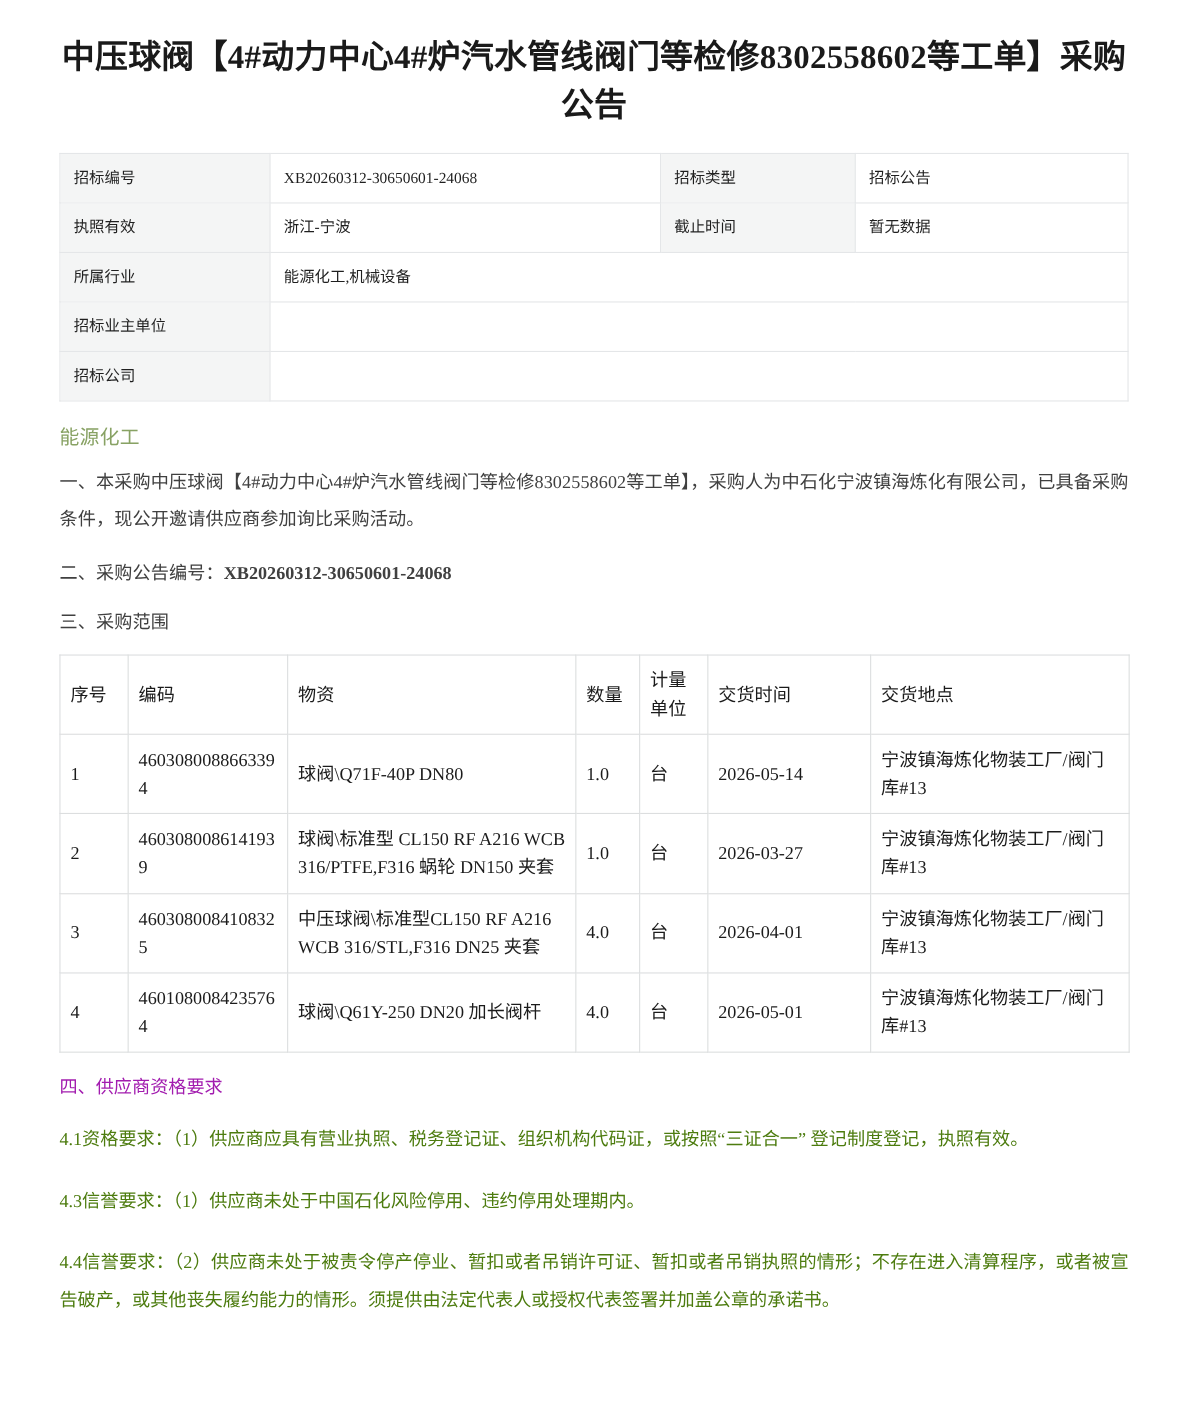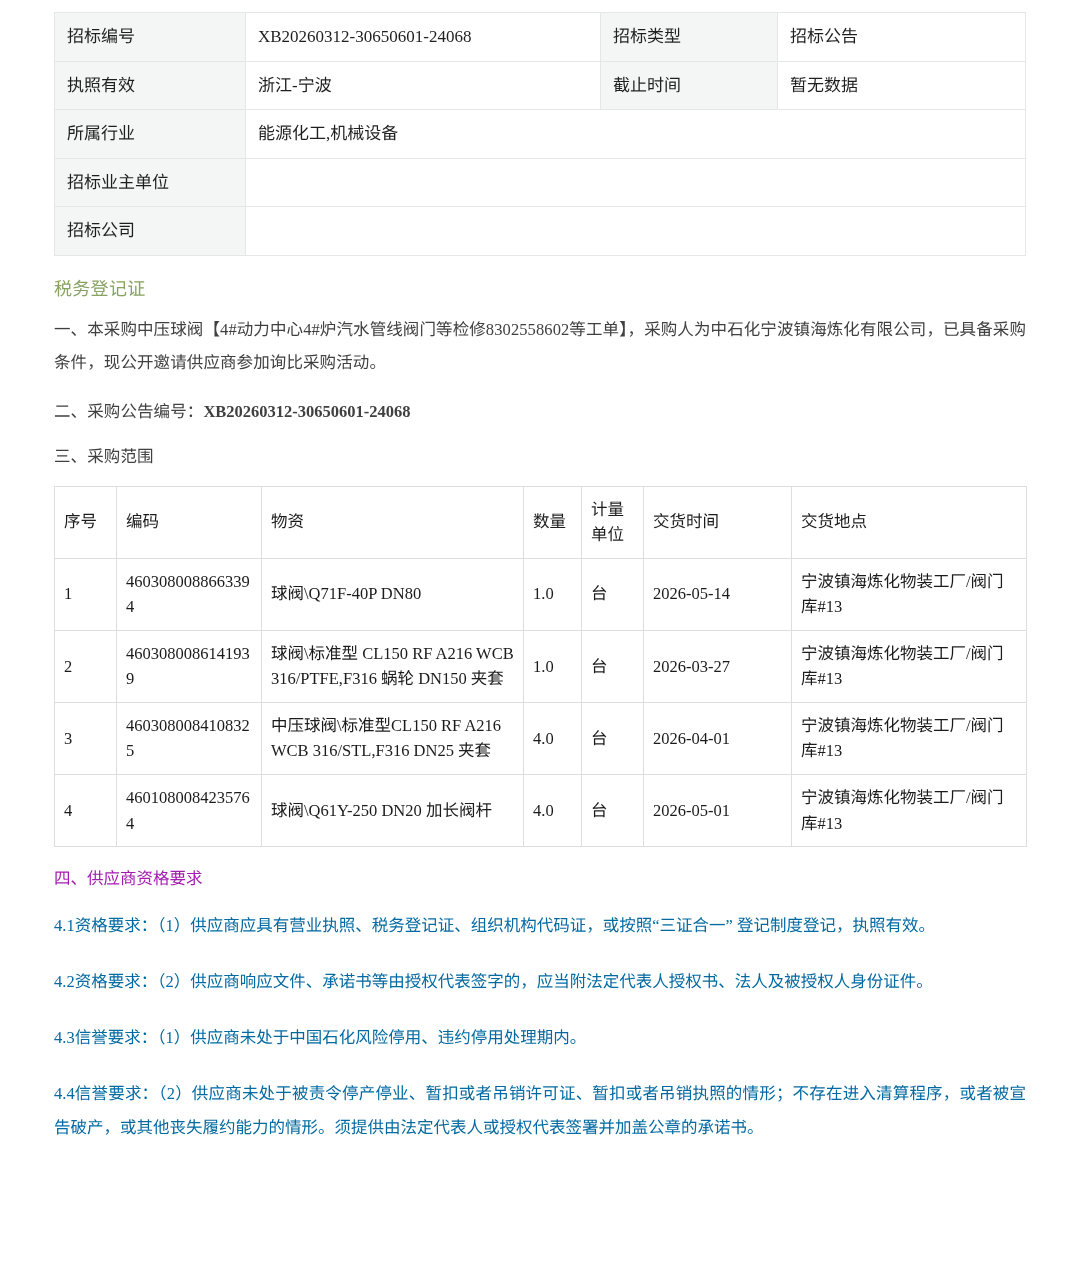--- a/index.html
+++ b/index.html
@@ -157,6 +157,7 @@
 
 <div class="page">
 
+  <h1 class="doc-title">中压球阀【4#动力中心4#炉汽水管线阀门等检修8302558602等工单】采购公告</h1>
 
   <div class="info-table-wrap">
     <table class="info-table">

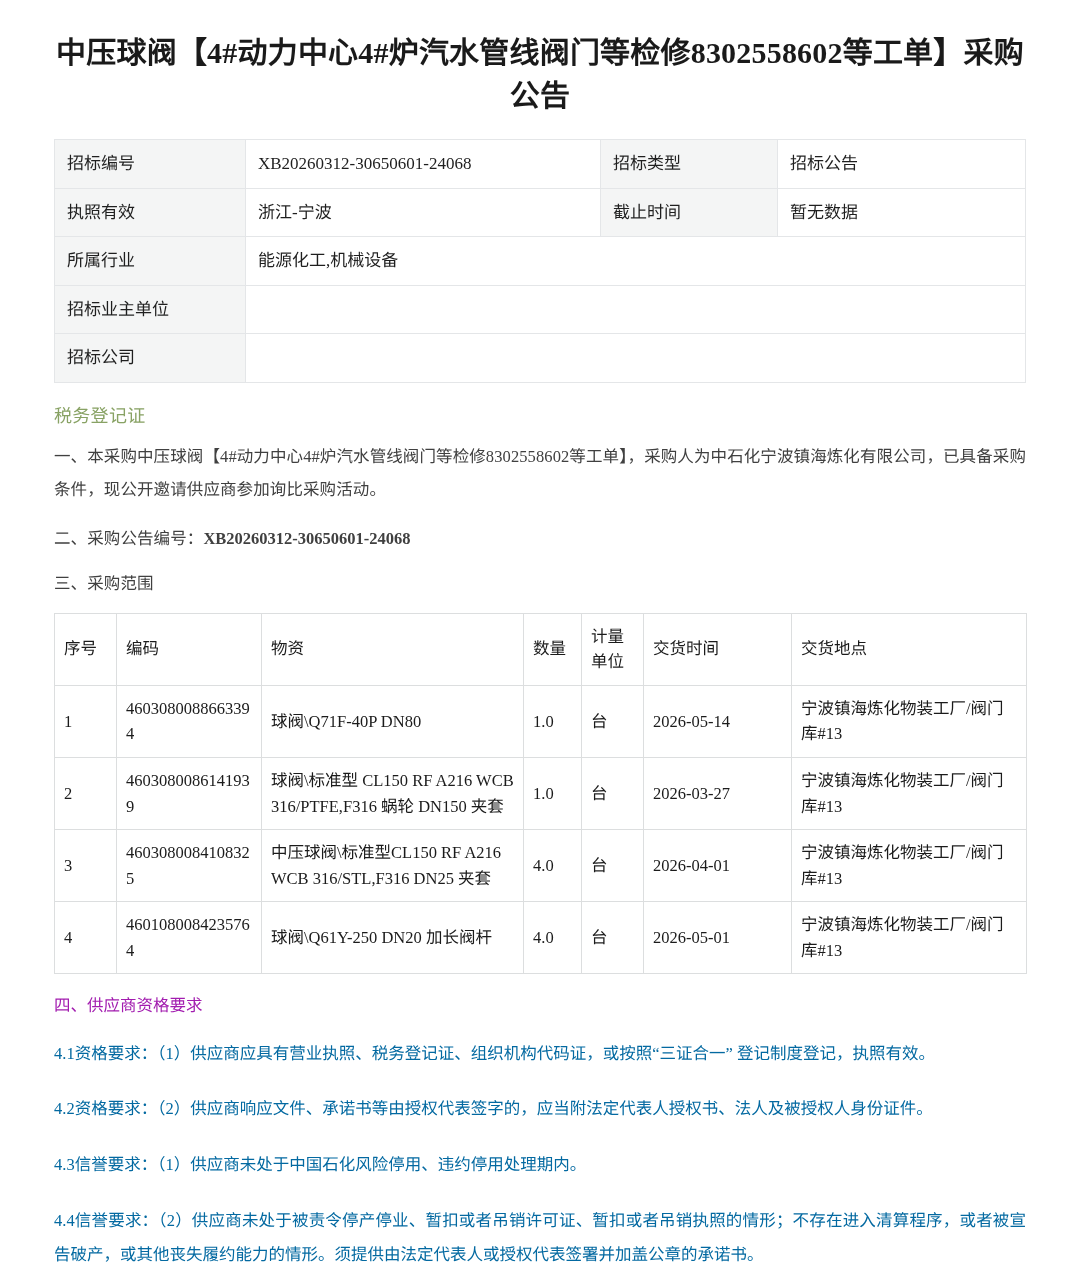--- a/index.html
+++ b/index.html
@@ -42,7 +42,7 @@
     width: 972px;
     border-collapse: collapse;
     table-layout: fixed;
-    font-size: 17px;
+    font-size: 14px;
   }
   table.info-table td {
     border: 1px solid #e4e6e8;

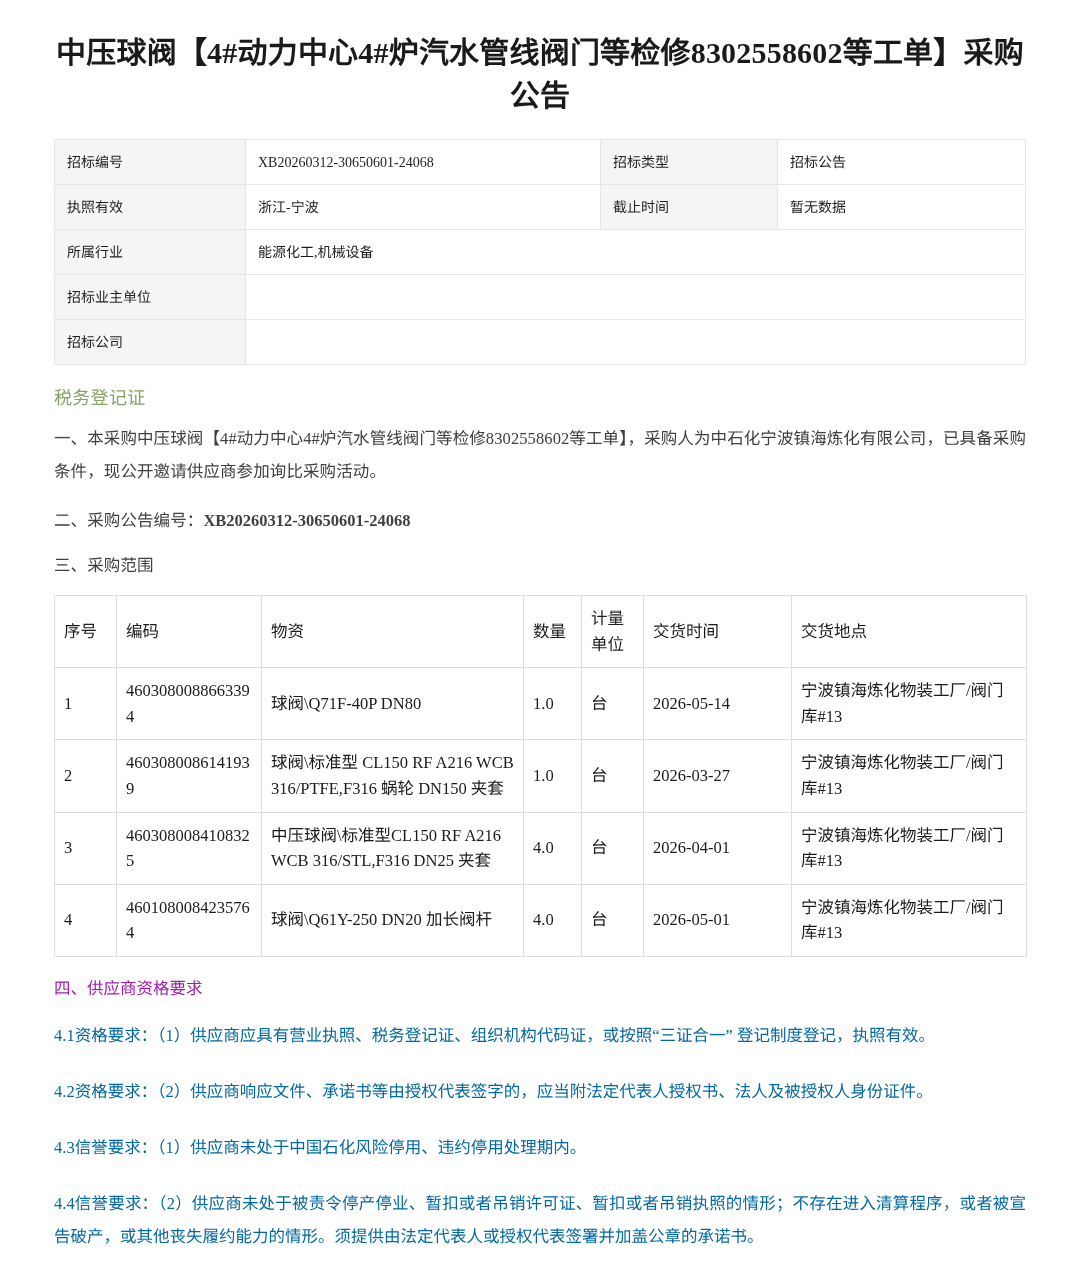--- a/index.html
+++ b/index.html
@@ -190,7 +190,7 @@
     </table>
   </div>
 
-  <div class="section-green">税务登记证</div>
+  <div class="section-green">能源化工</div>
 
   <div class="body-block">
     <p class="para">一、本采购中压球阀【4#动力中心4#炉汽水管线阀门等检修8302558602等工单】，采购人为中石化宁波镇海炼化有限公司，已具备采购条件，现公开邀请供应商参加询比采购活动。</p>

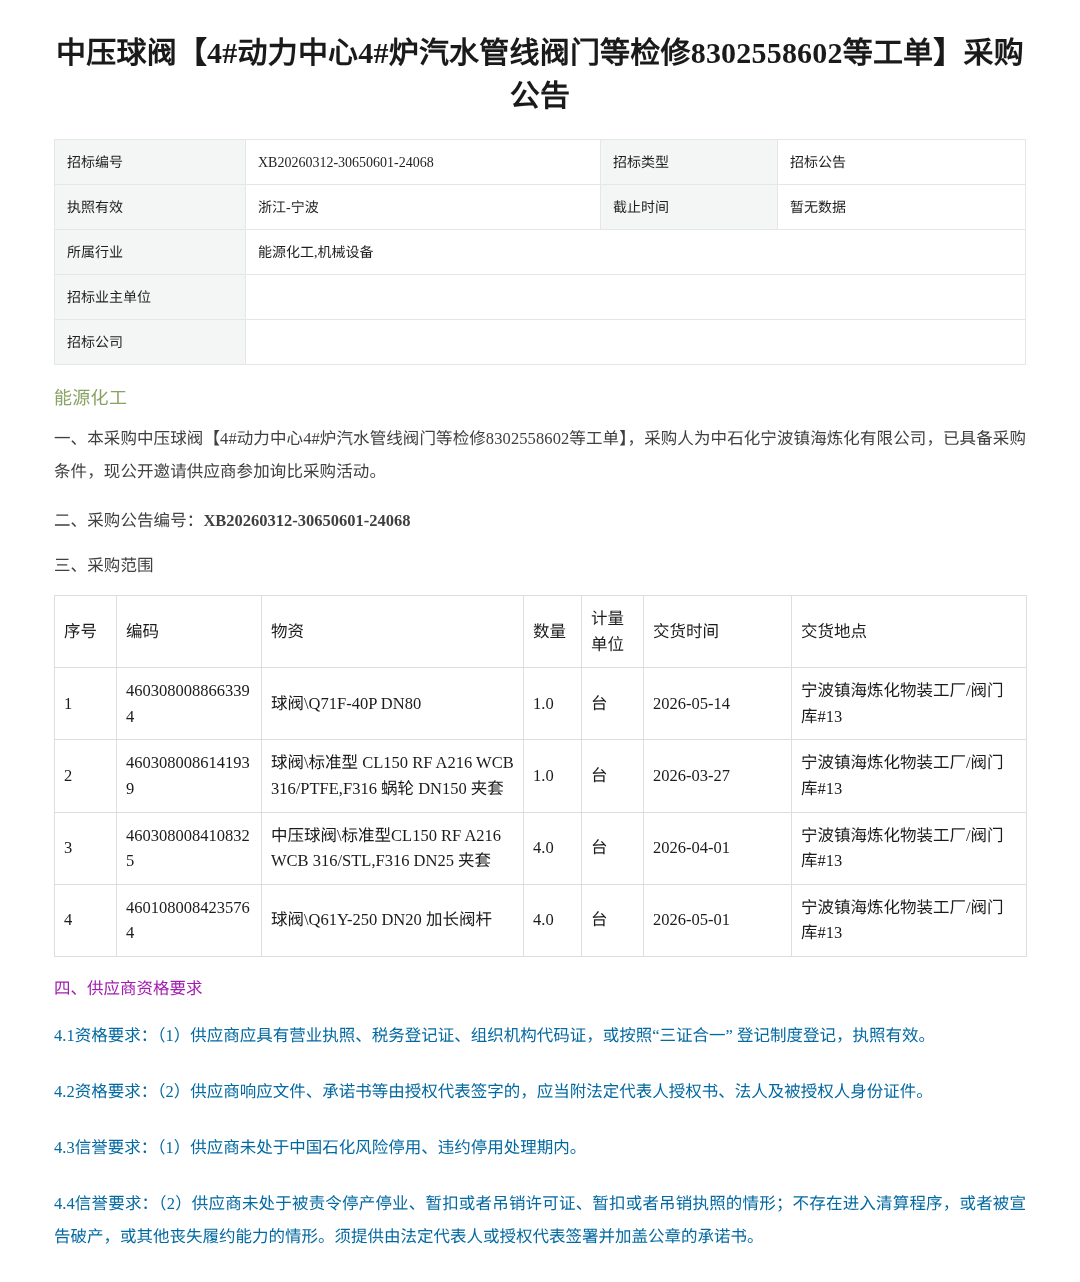--- a/index.html
+++ b/index.html
@@ -142,7 +142,7 @@
     font-size: 16.5px;
     line-height: 2.05;
     text-align: justify;
-    color: #0369a1;
+    color: #4d7c0f;
   }
   p.heading-line {
     margin: 0;

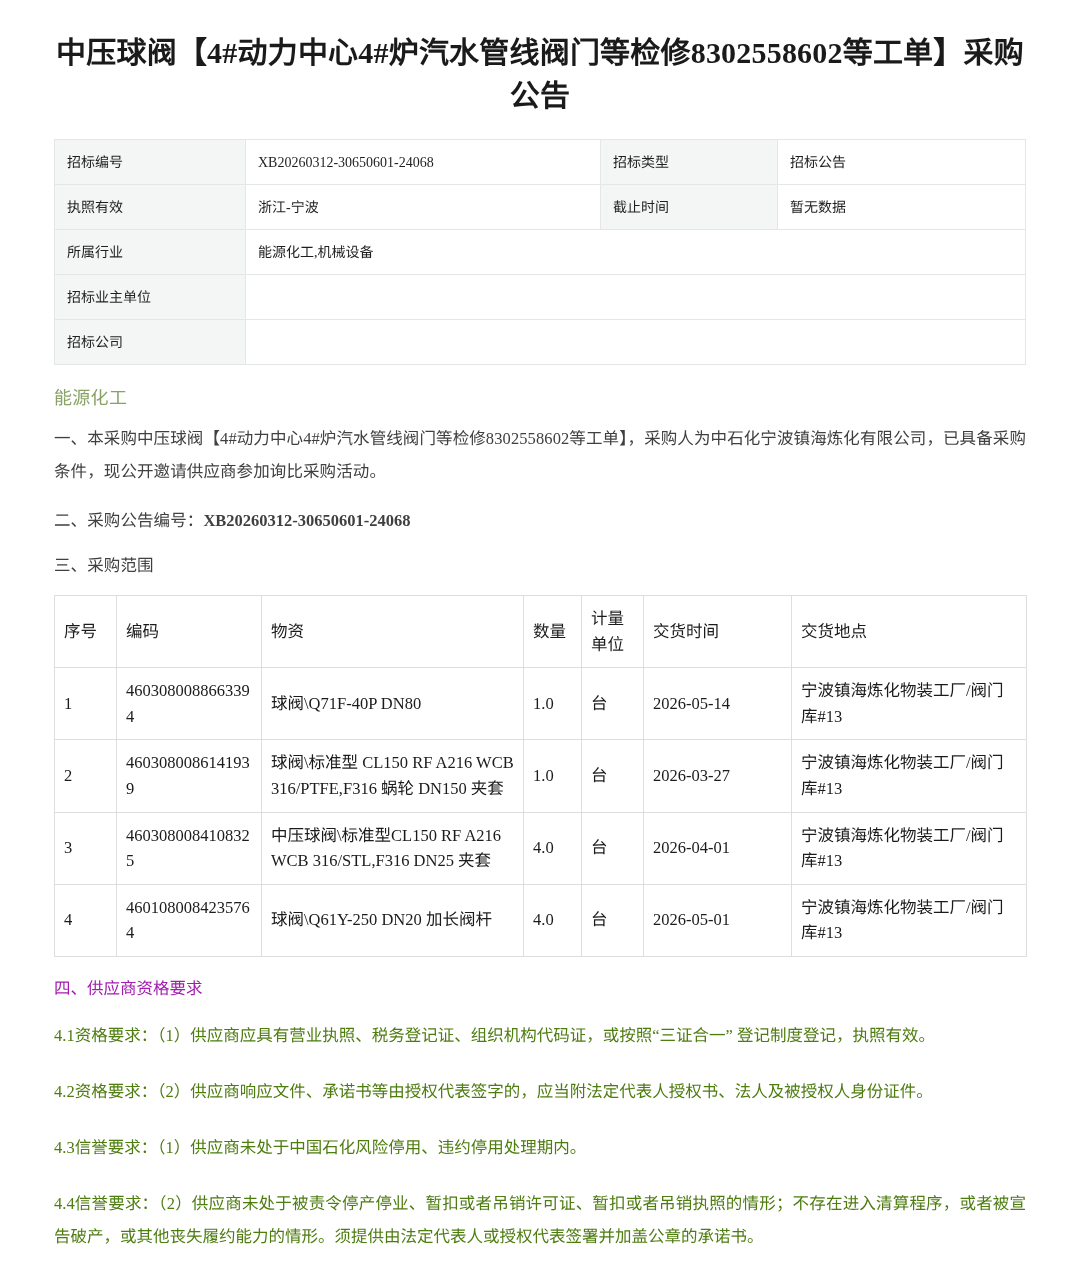--- a/index.html
+++ b/index.html
@@ -264,7 +264,6 @@
   <div class="req-block">
     <p class="heading-line">四、供应商资格要求</p>
     <p class="req">4.1资格要求：（1）供应商应具有营业执照、税务登记证、组织机构代码证，或按照“三证合一” 登记制度登记，执照有效。</p>
-    <p class="req">4.2资格要求：（2）供应商响应文件、承诺书等由授权代表签字的，应当附法定代表人授权书、法人及被授权人身份证件。</p>
     <p class="req">4.3信誉要求：（1）供应商未处于中国石化风险停用、违约停用处理期内。</p>
     <p class="req">4.4信誉要求：（2）供应商未处于被责令停产停业、暂扣或者吊销许可证、暂扣或者吊销执照的情形；不存在进入清算程序，或者被宣告破产，或其他丧失履约能力的情形。须提供由法定代表人或授权代表签署并加盖公章的承诺书。</p>
 

